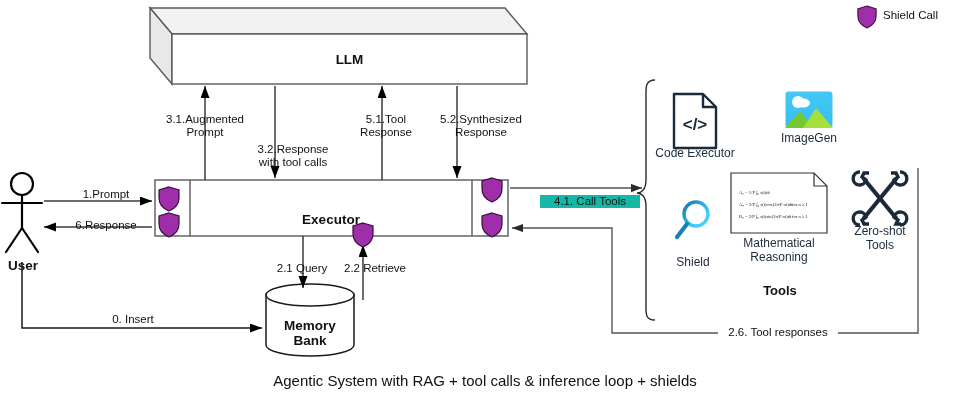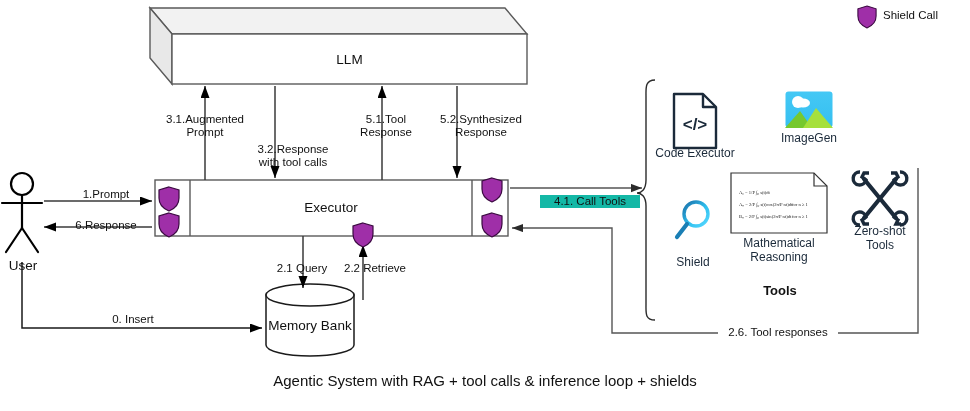--- a/index.html
+++ b/index.html
@@ -12,7 +12,7 @@
            font-size:15px;color:#111;}
   .tool-name{position:absolute;font-size:12px;color:#1b2a3a;text-align:center;line-height:14px;}
   .tools-title{position:absolute;font-size:13px;font-weight:bold;color:#111;text-align:center;}
-  .boxlabel{position:absolute;font-weight:normal;font-size:13.5px;color:#111;text-align:center;}
+  .boxlabel{position:absolute;font-weight:bold;font-size:13.5px;color:#111;text-align:center;}
   .legend-text{position:absolute;font-size:11.5px;color:#111;}
 </style>
 </head>

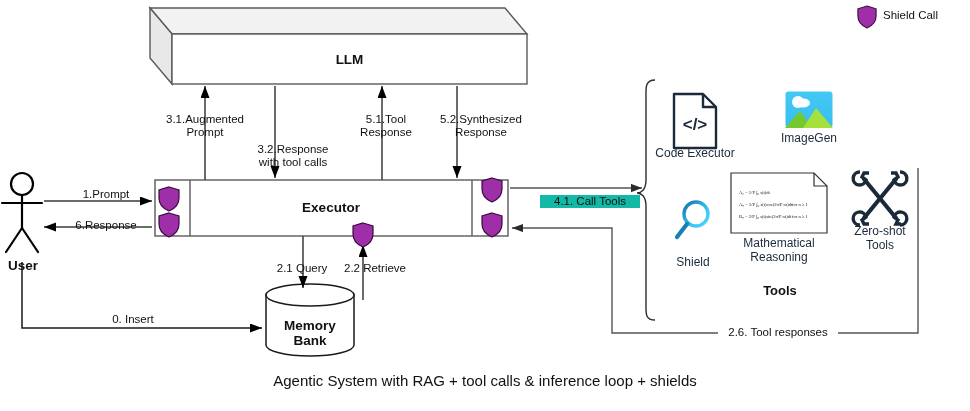--- a/index.html
+++ b/index.html
@@ -185,7 +185,7 @@
 <div class="tools-title" style="left:715px;top:283px;width:130px;">Tools</div>
 
 <div class="boxlabel" style="left:172px;top:52px;width:355px;">LLM</div>
-<div class="boxlabel" style="left:190px;top:200px;width:282px;">Executor</div>
+<div class="boxlabel" style="left:190px;top:212px;width:282px;">Executor</div>
 <div class="boxlabel" style="left:266px;top:318px;width:88px;">Memory Bank</div>
 <div class="boxlabel" style="left:0px;top:258px;width:46px;">User</div>
 

